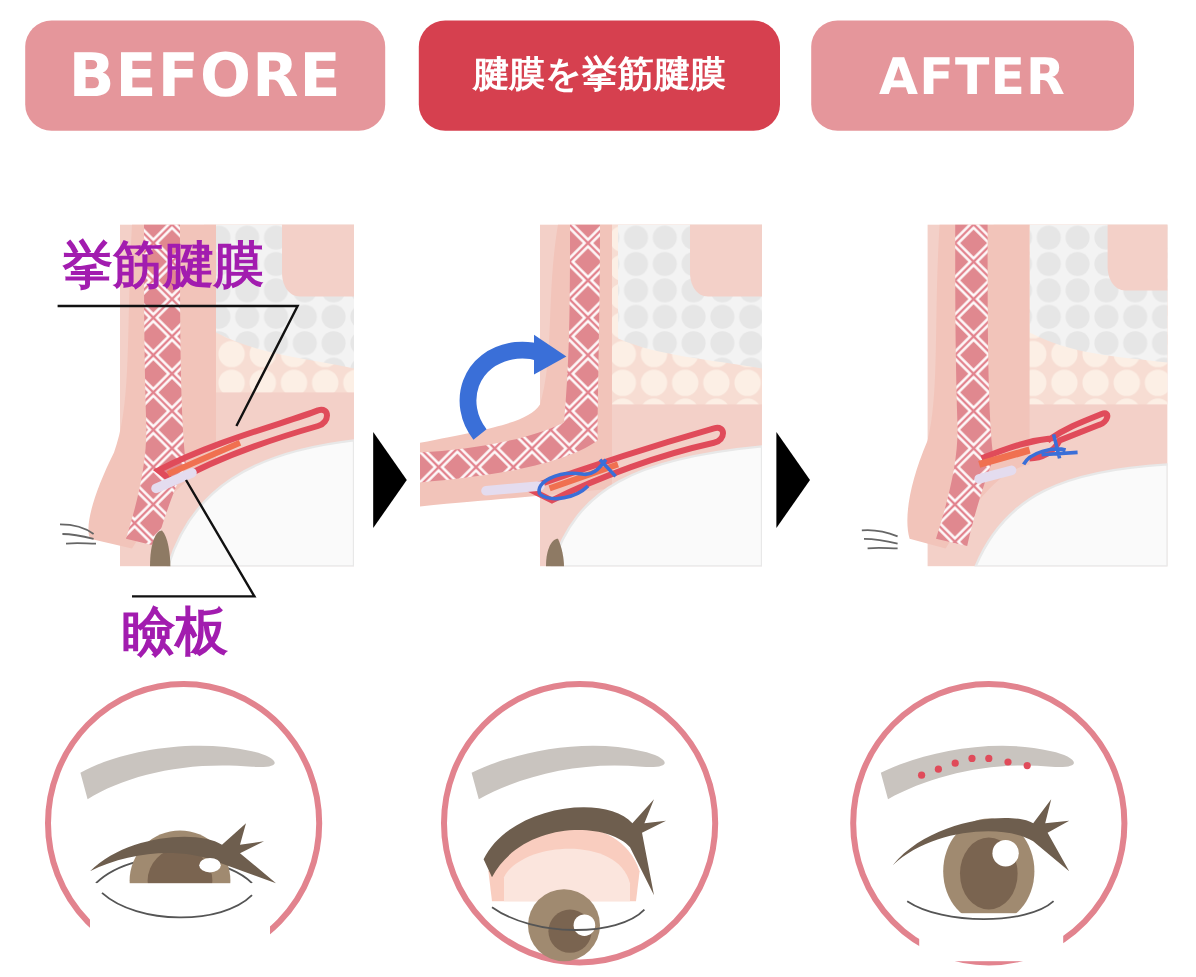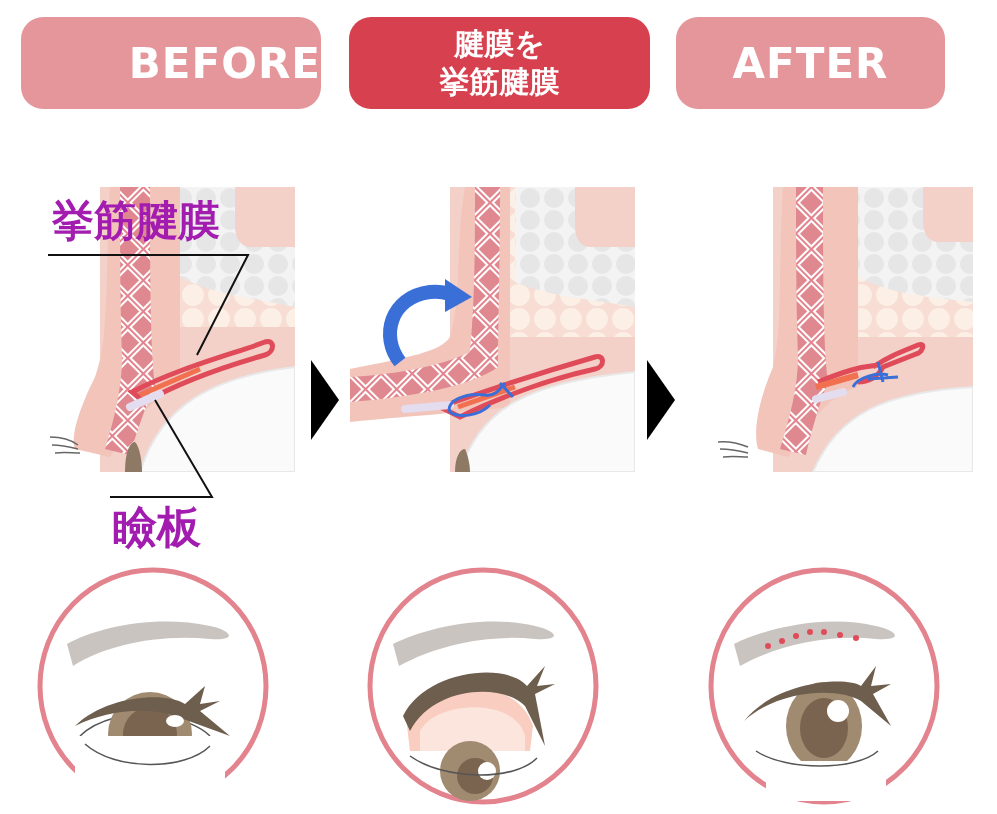--- a/index.html
+++ b/index.html
@@ -8,7 +8,7 @@
   .stage-label { position: absolute; top: 17px; height: 92px; border-radius: 22px;
                  display: flex; align-items: center; justify-content: center;
                  color: #ffffff; font-weight: bold; text-align: center; }
-  .stage-label.before { left: 21px; width: 300px; background: #e5969b; font-size: 42px; letter-spacing: 1px; justify-content: flex-end; }
+  .stage-label.before { left: 21px; width: 300px; background: #e5969b; font-size: 50px; letter-spacing: 1px; }
   .stage-label.tack { left: 349px; width: 301px; background: #d6404f; font-size: 30px; line-height: 38px; flex-direction: column; }
   .stage-label.after { left: 676px; width: 269px; background: #e5969b; font-size: 42px; letter-spacing: 1px; }
   .panel { position: absolute; top: 187px; width: 245px; height: 285px; }

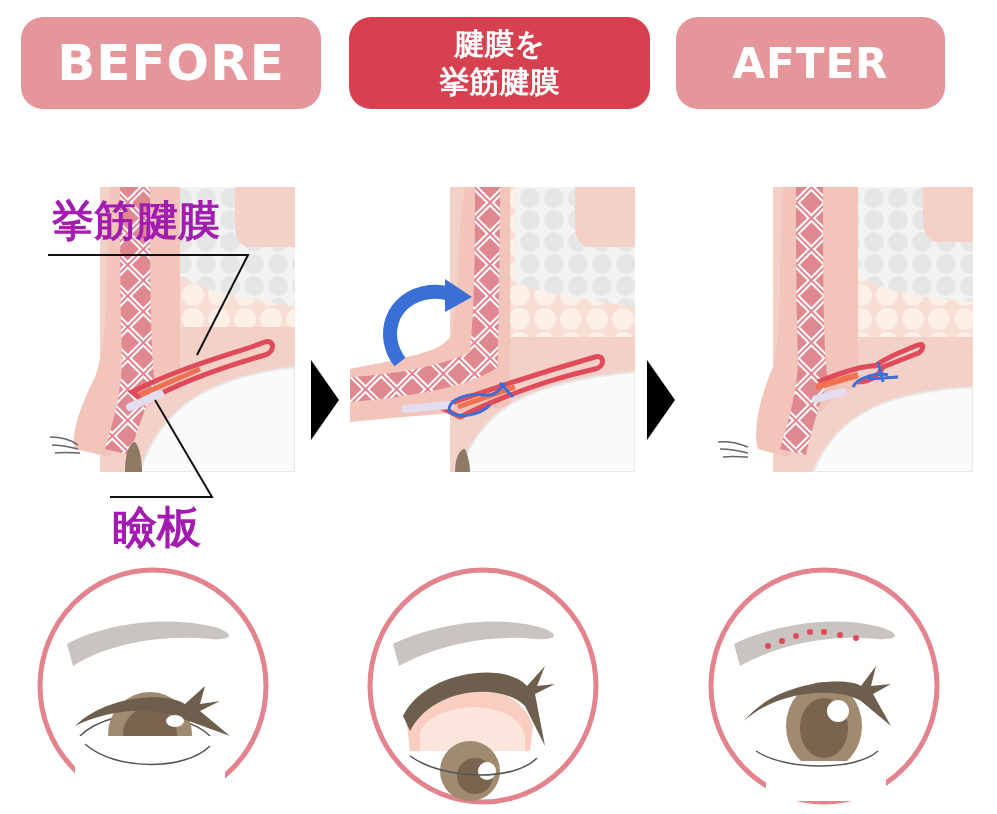--- a/index.html
+++ b/index.html
@@ -9,7 +9,7 @@
                  display: flex; align-items: center; justify-content: center;
                  color: #ffffff; font-weight: bold; text-align: center; }
   .stage-label.before { left: 21px; width: 300px; background: #e5969b; font-size: 50px; letter-spacing: 1px; }
-  .stage-label.tack { left: 349px; width: 301px; background: #d6404f; font-size: 30px; line-height: 38px; flex-direction: column; }
+  .stage-label.tack { left: 349px; width: 301px; background: #d6404f; font-size: 30px; line-height: 38px; }
   .stage-label.after { left: 676px; width: 269px; background: #e5969b; font-size: 42px; letter-spacing: 1px; }
   .panel { position: absolute; top: 187px; width: 245px; height: 285px; }
   .panel svg { width: 100%; height: 100%; display: block; }

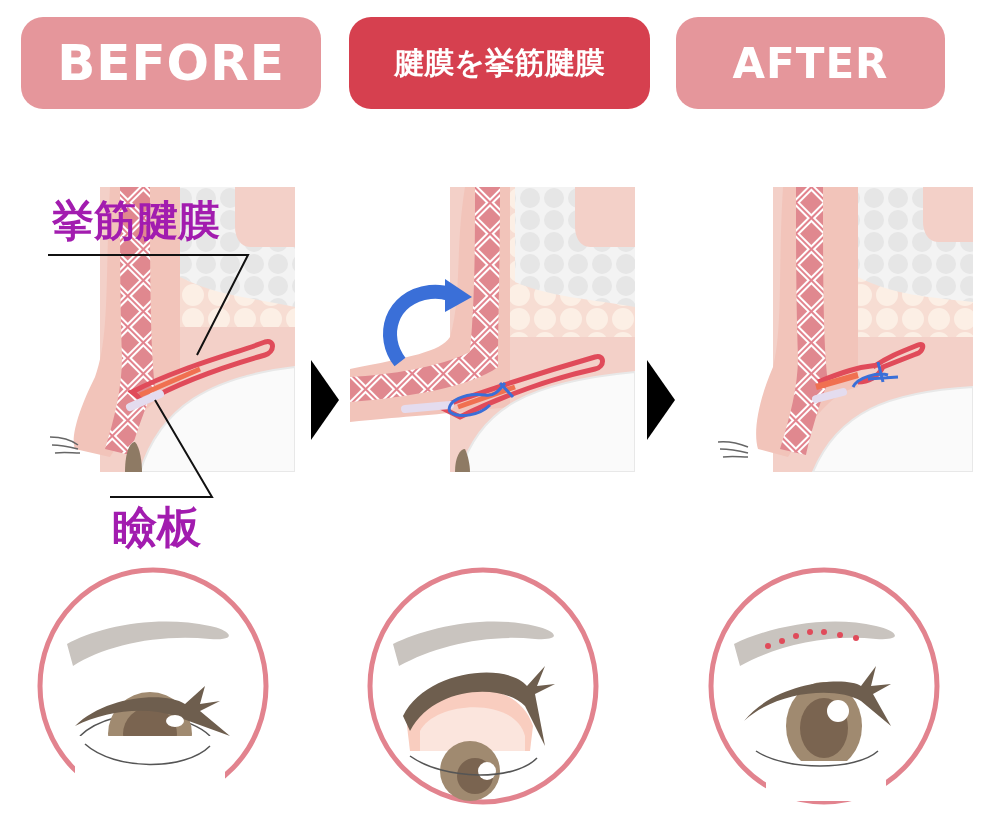--- a/index.html
+++ b/index.html
@@ -23,7 +23,7 @@
   .arrow.a2 { left: 647px; }
   .callout { position: absolute; font-weight: bold; color: #a21caf; font-size: 42px; line-height: 1; }
   .callout.levator { left: 52px; top: 200px; }
-  .callout.tarsus { left: 113px; top: 505px; font-size: 44px; }
+  .callout.tarsus { left: 102px; top: 505px; font-size: 44px; }
   .leader { position: absolute; pointer-events: none; }
   .eye-circle { position: absolute; top: 566px; width: 236px; height: 240px; }
   .eye-circle svg { width: 100%; height: 100%; display: block; }

